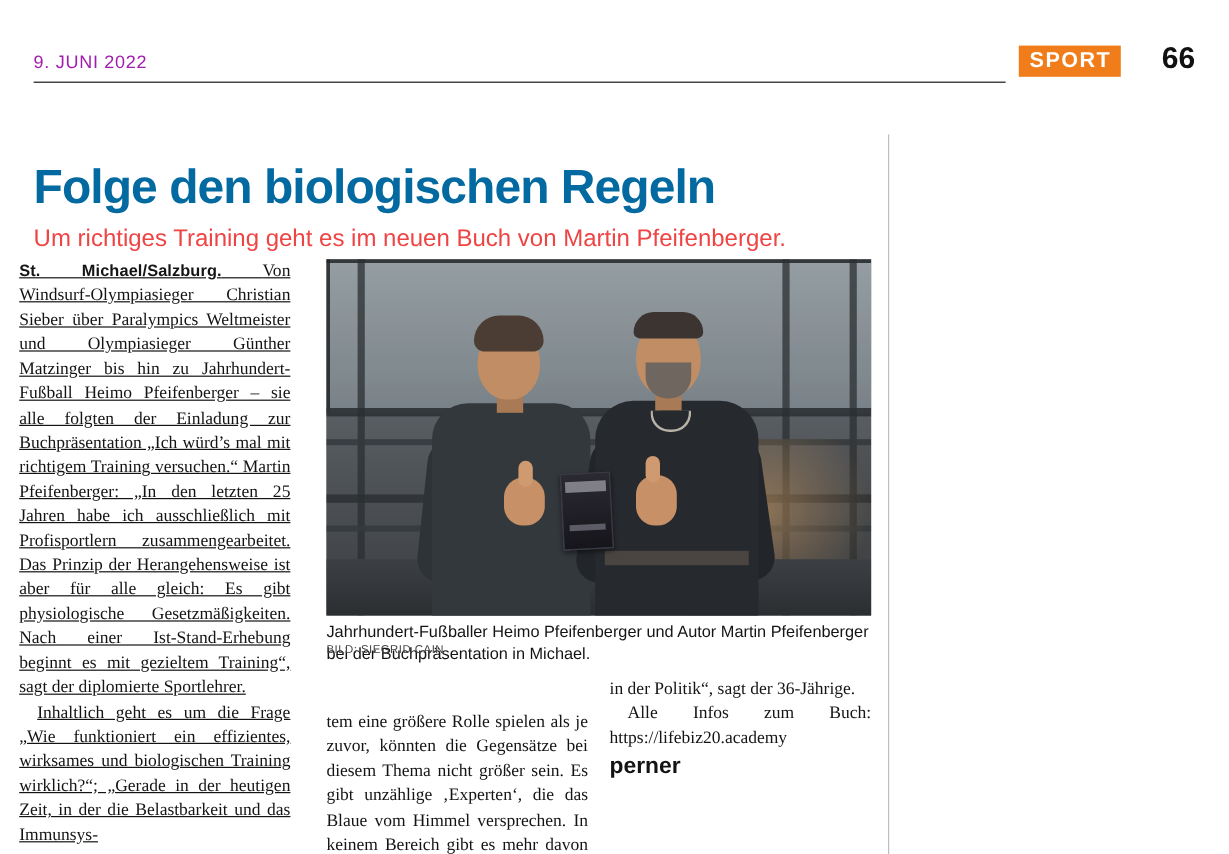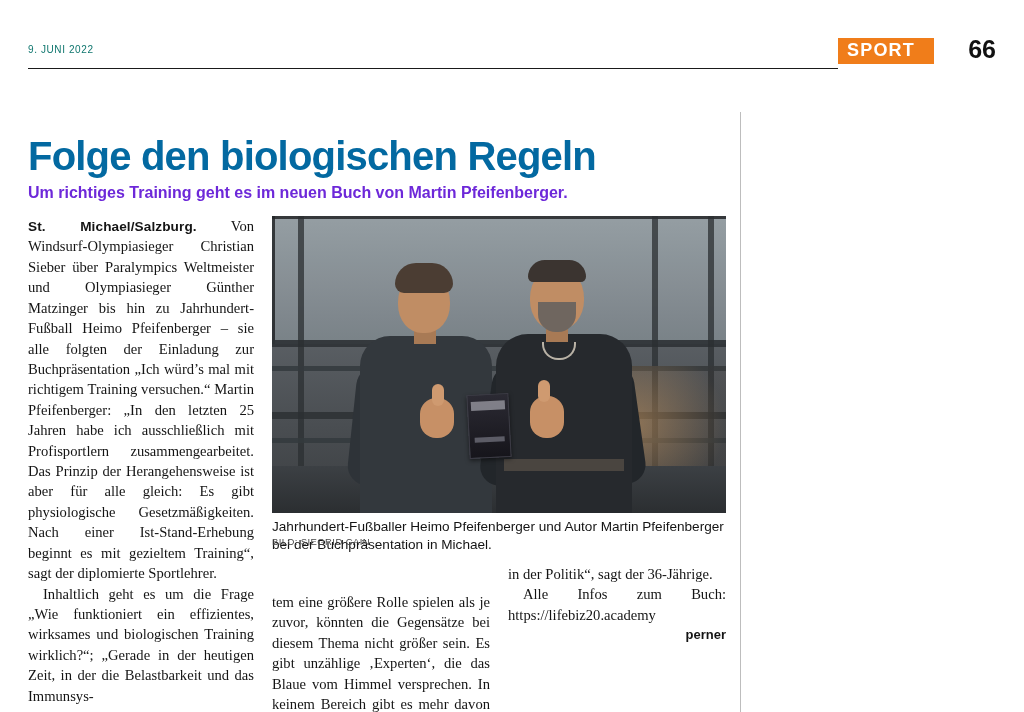--- a/index.html
+++ b/index.html
@@ -36,9 +36,9 @@
     left: 0;
     top: 2px;
     font-family: "Liberation Sans", sans-serif;
-    font-size: 10px;
+    font-size: 15px;
     letter-spacing: 0.6px;
-    color: #0f766e;
+    color: #a21caf;
   }
   .masthead-rule {
     position: absolute;

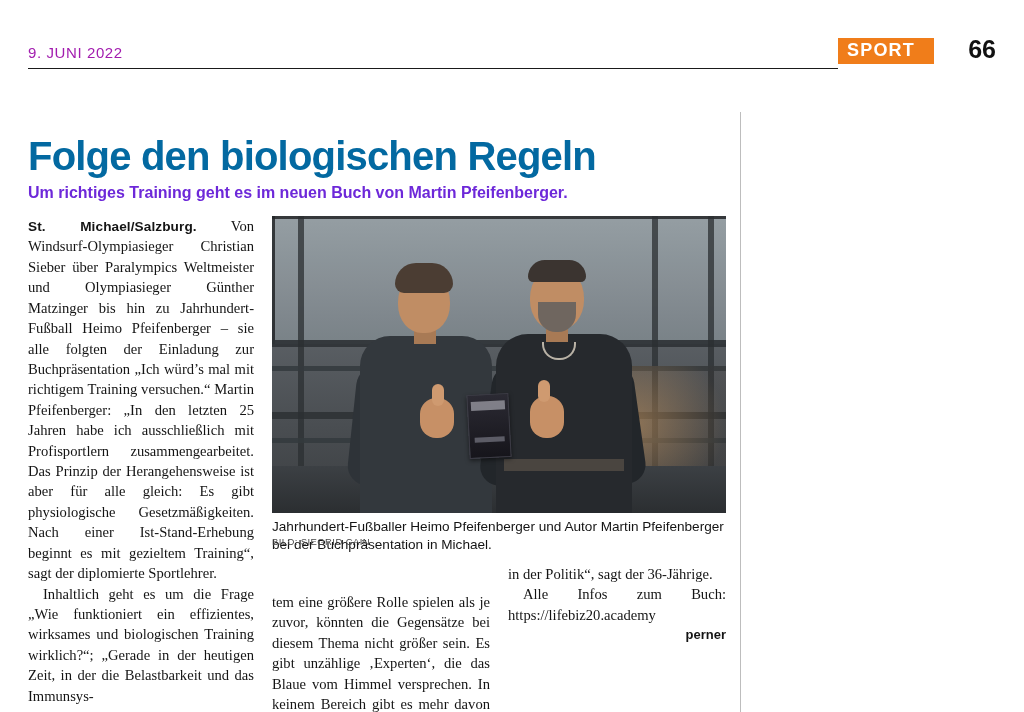--- a/index.html
+++ b/index.html
@@ -58,7 +58,7 @@
     font-weight: bold;
     font-size: 18px;
     letter-spacing: 1.2px;
-    padding: 3px 19px 4px 9px;
+    padding: 3px 8px 4px 9px;
     line-height: 1.05;
   }
   .page-number {

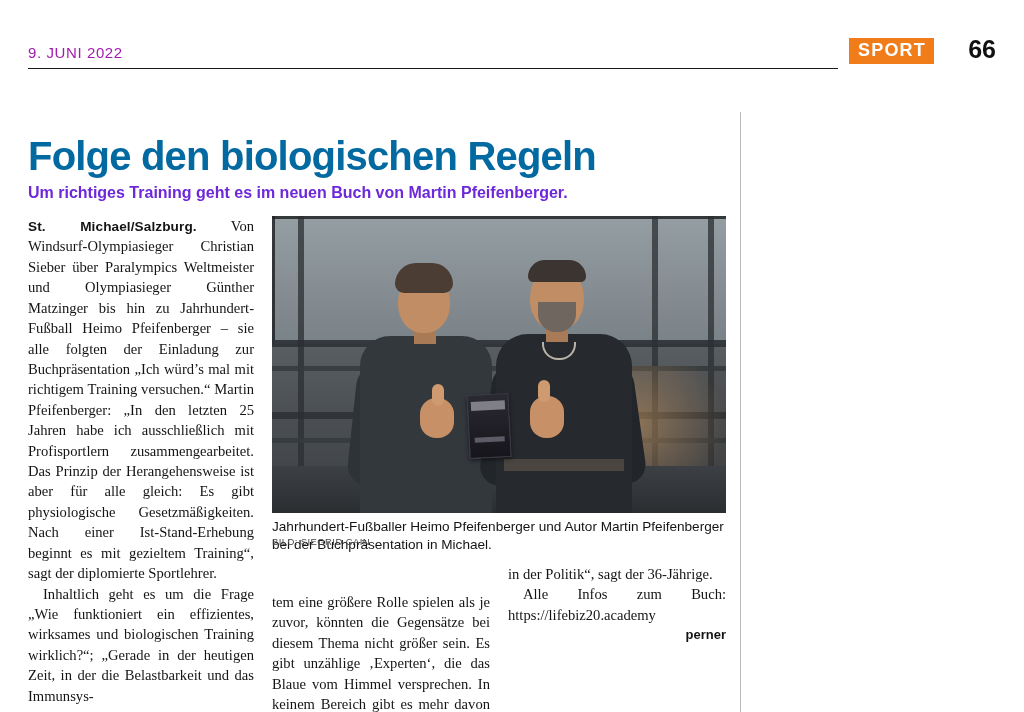--- a/index.html
+++ b/index.html
@@ -91,9 +91,9 @@
     top: 170px;
     width: 700px;
     font-family: "Liberation Sans", sans-serif;
-    font-weight: bold;
-    font-size: 16px;
-    color: #6d28d9;
+    font-weight: normal;
+    font-size: 20px;
+    color: #ef4444;
     line-height: 1.25;
   }
 

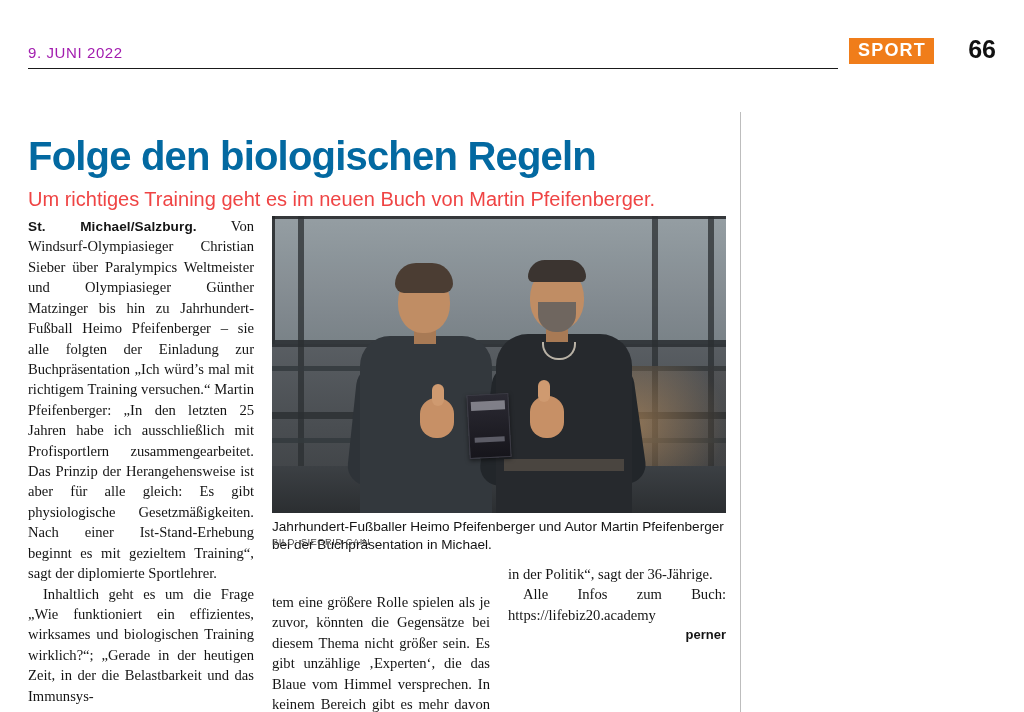--- a/index.html
+++ b/index.html
@@ -123,7 +123,7 @@
   .col p + p {
     text-indent: 15px;
   }
-  .col-1 { left: 28px;  width: 226px; }
+  .col-1 { left: 16px;  width: 226px; text-decoration: underline; }
   .col-2 { left: 272px; width: 218px; top: 592px; }
   .col-3 { left: 508px; width: 218px; top: 564px; }
 

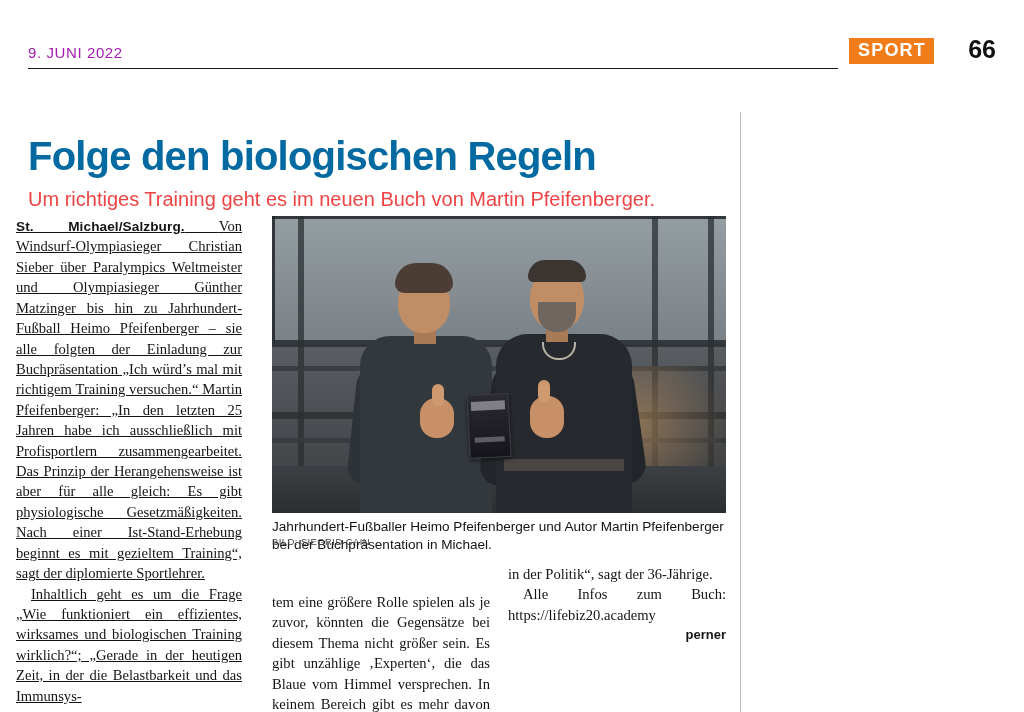--- a/index.html
+++ b/index.html
@@ -136,8 +136,7 @@
   .byline {
     font-family: "Liberation Sans", sans-serif;
     font-weight: bold;
-    font-size: 13px;
-    text-align: right;
+    font-size: 19px;
     display: block;
     margin-top: 1px;
   }

